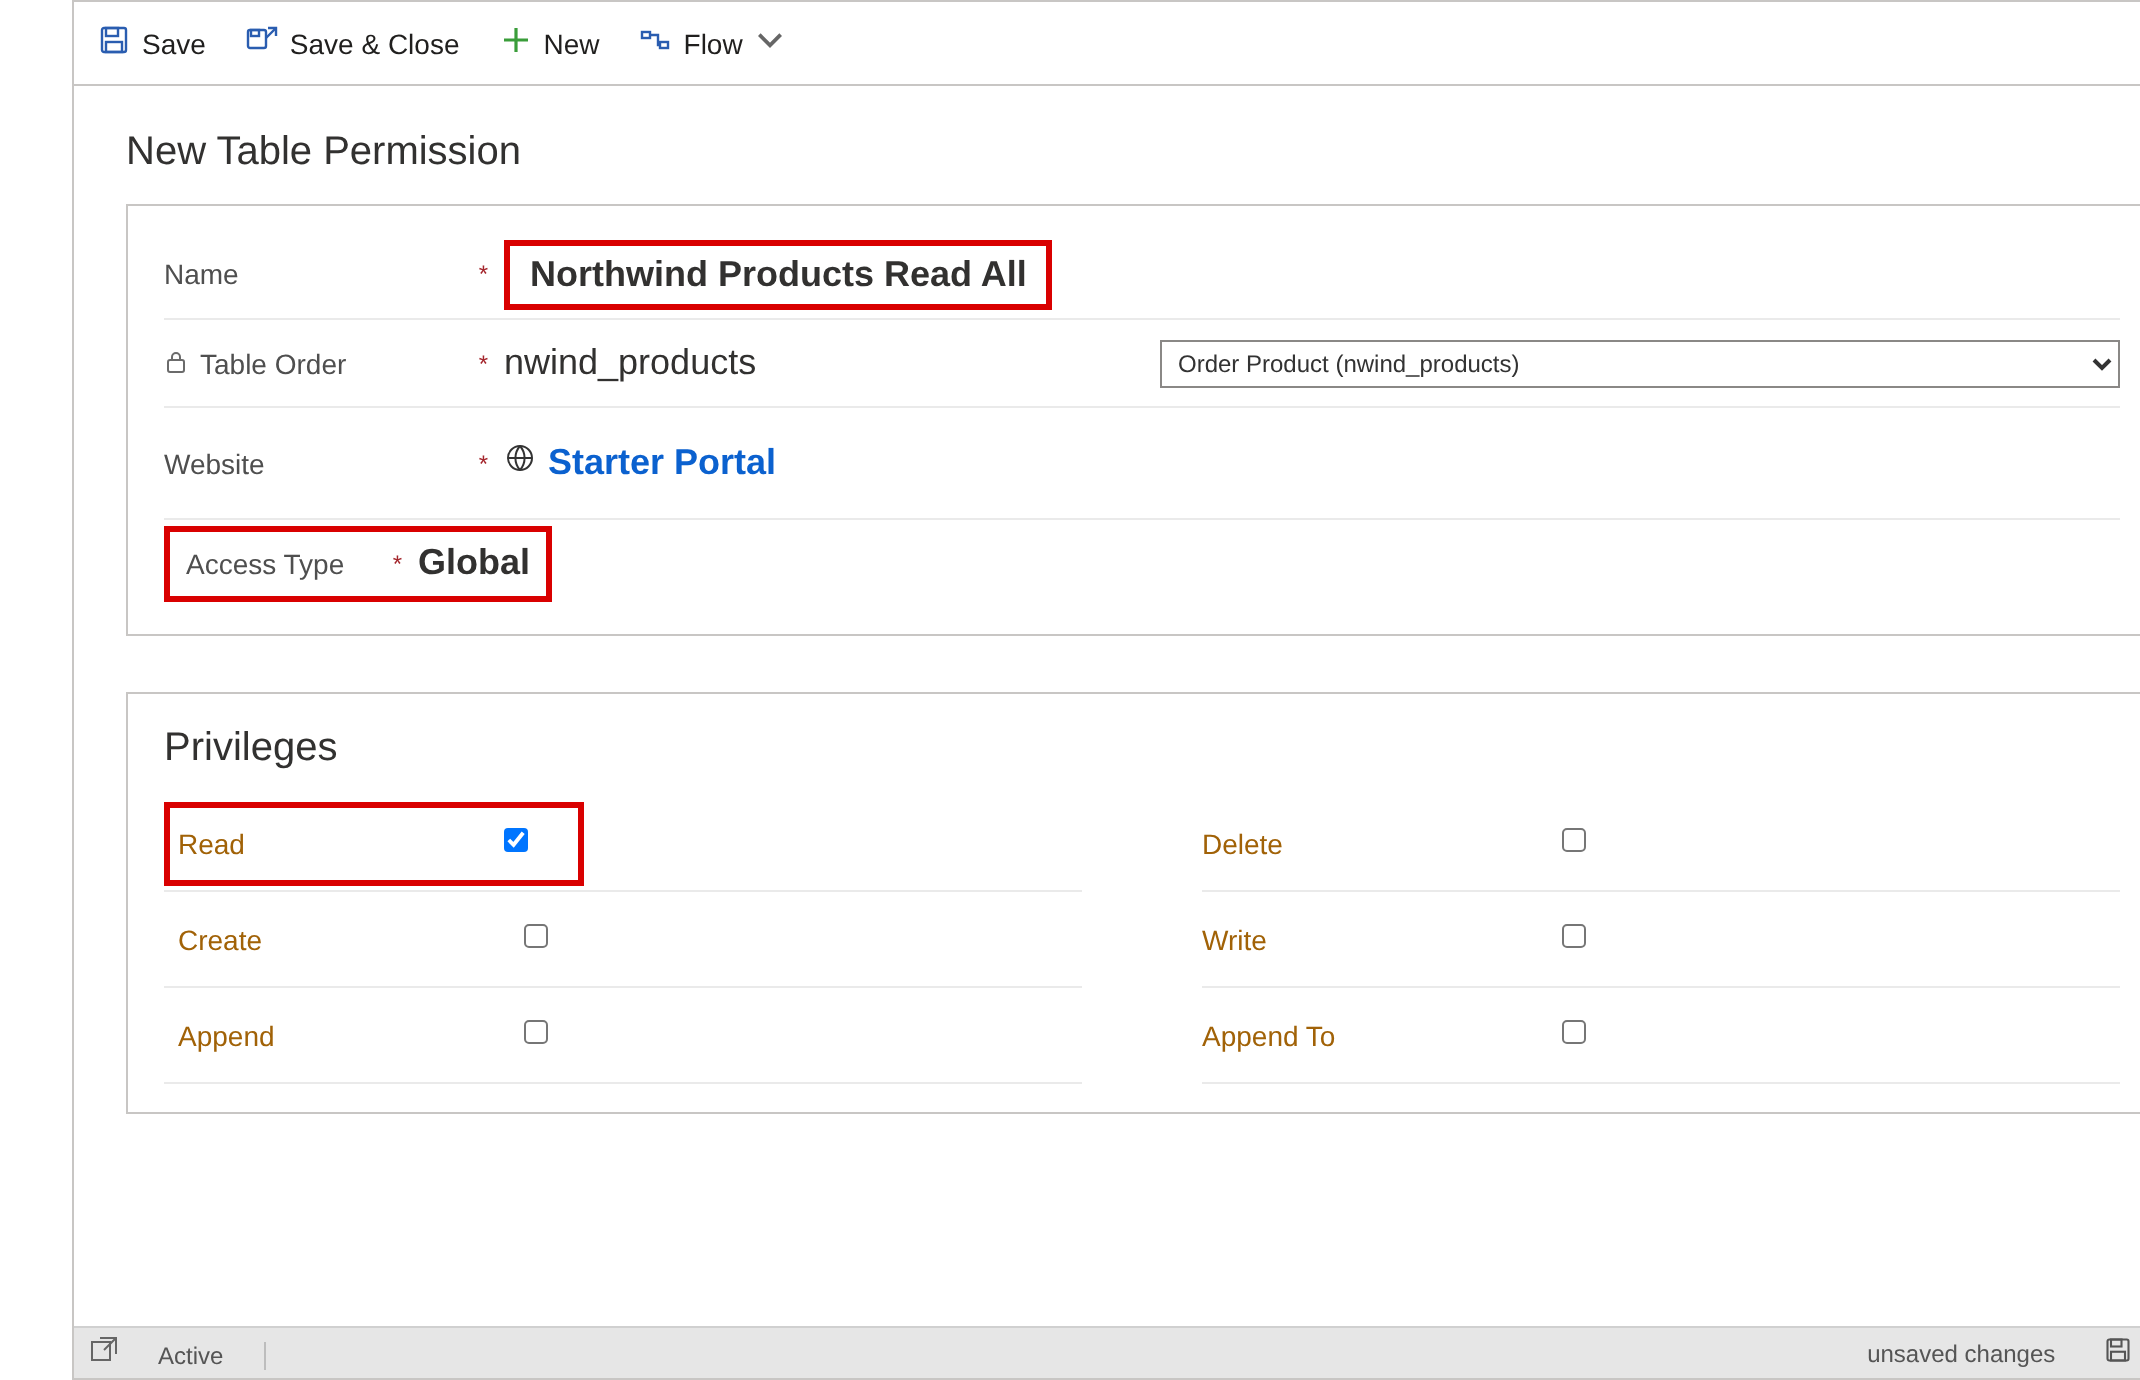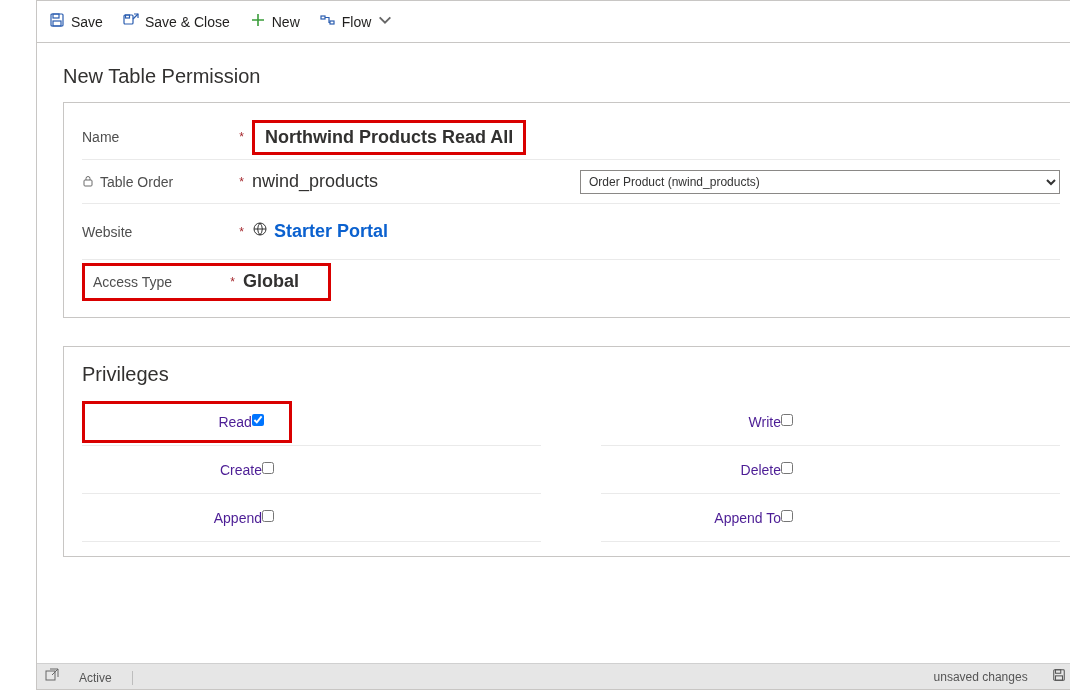--- a/index.html
+++ b/index.html
@@ -33,7 +33,7 @@
   .globe svg { width: 16px; height: 16px; stroke: #333; }
   
   .hl { border: 3px solid #d90000; display: inline-block; padding: 4px 10px; }
-  .hl-row { border: 3px solid #d90000; padding: 2px 8px; display: flex; align-items: center; width: 249px; min-height: 38px; }
+  .hl-row { border: 3px solid #d90000; padding: 2px 8px; display: flex; align-items: center; width: 194px; min-height: 38px; }
   .hl-row .label-cell { width: 150px; }
   .hl-priv { border: 3px solid #d90000; padding: 2px 10px 2px 4px; display: flex; align-items: center; width: 210px; min-height: 42px; }
   

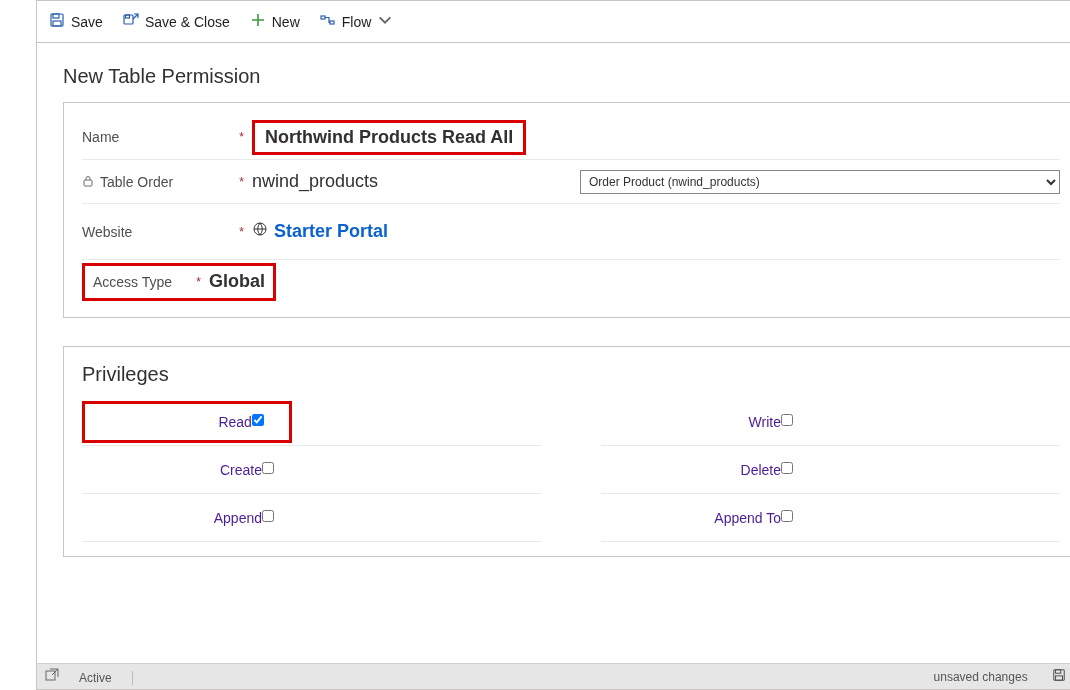--- a/index.html
+++ b/index.html
@@ -43,7 +43,7 @@
   .priv-col { flex: 1; }
   .priv-row { display: flex; align-items: center; min-height: 48px; border-bottom: 1px solid #eaeaea; }
   .priv-row:first-child { border-top: none; }
-  .priv-label { width: 180px; font-size: 14px; color: #4c1d95; text-align: right; }
+  .priv-label { width: 180px; font-size: 14px; color: #a16207; }
   .priv-check { width: 30px; }
   .priv-check input { width: 12px; height: 12px; }
   

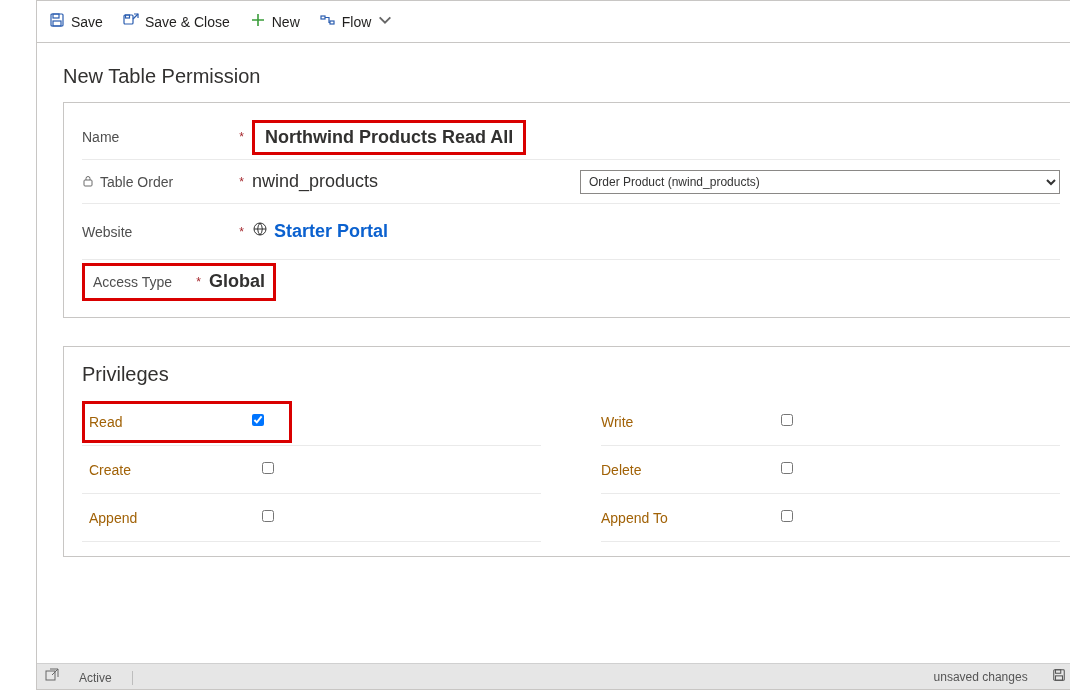--- a/index.html
+++ b/index.html
@@ -208,11 +208,11 @@
           </div>
           <div class="priv-col">
             <div class="priv-row">
+              <span class="priv-label">Delete</span>
+              <span class="priv-check"><input type="checkbox" style=""></span>
+            </div>
+            <div class="priv-row">
               <span class="priv-label">Write</span>
-              <span class="priv-check"><input type="checkbox" style=""></span>
-            </div>
-            <div class="priv-row">
-              <span class="priv-label">Delete</span>
               <span class="priv-check"><input type="checkbox" style=""></span>
             </div>
             <div class="priv-row">

